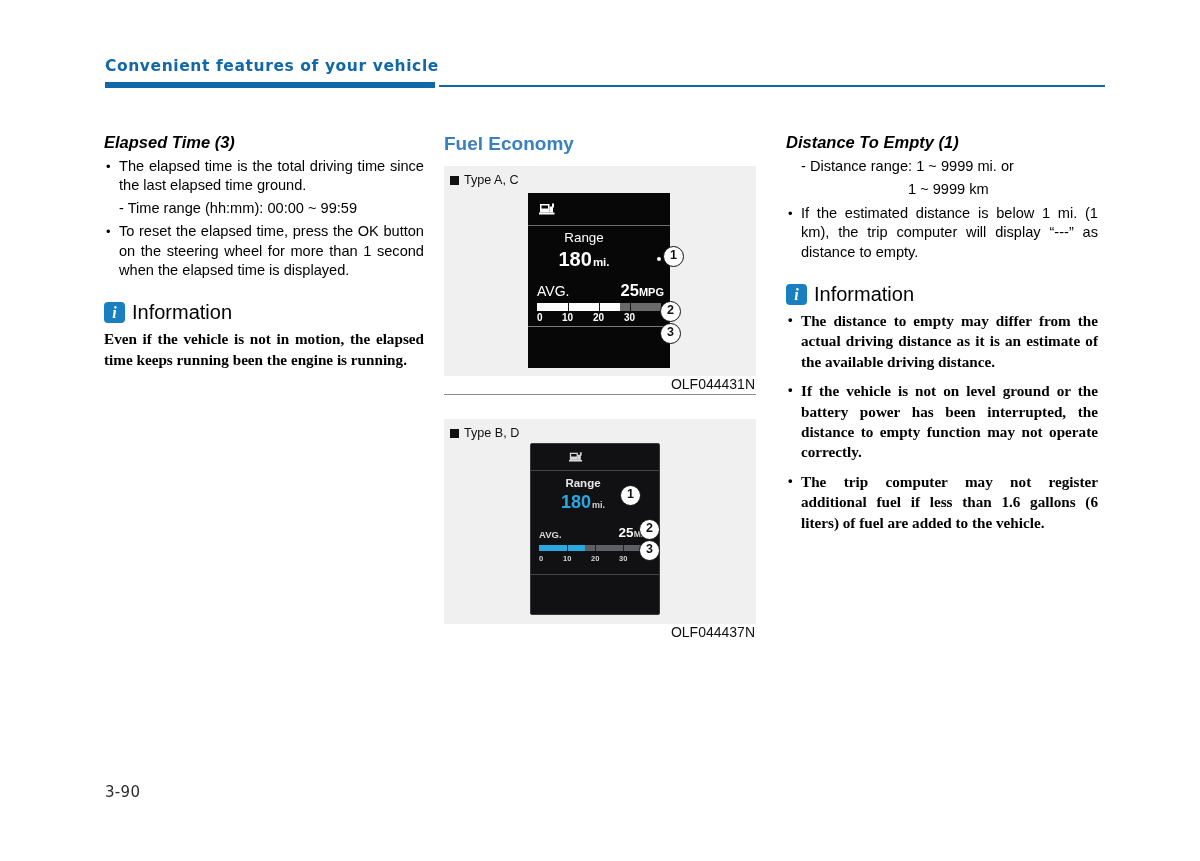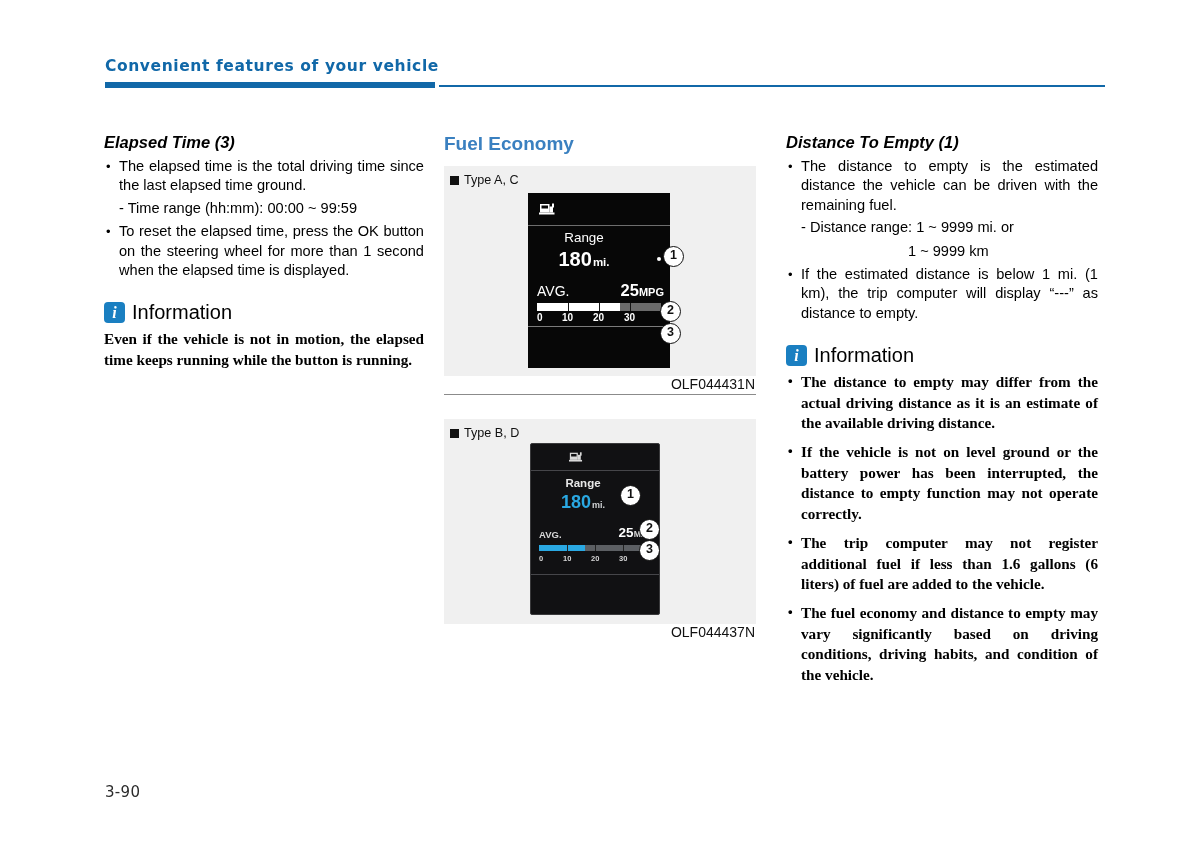--- a/index.html
+++ b/index.html
@@ -578,9 +578,6 @@
 
   <h2 class="section-heading">Distance To Empty (1)</h2>
 
-  <ul class="bullet-list">
-    <li class="bullet">The distance to empty is the estimated distance the vehicle can be driven with the remaining fuel.</li>
-  </ul>
 
   <div class="subline">- Distance range: 1 ~ 9999 mi. or</div>
   <div class="subline-indent">1 ~ 9999 km</div>

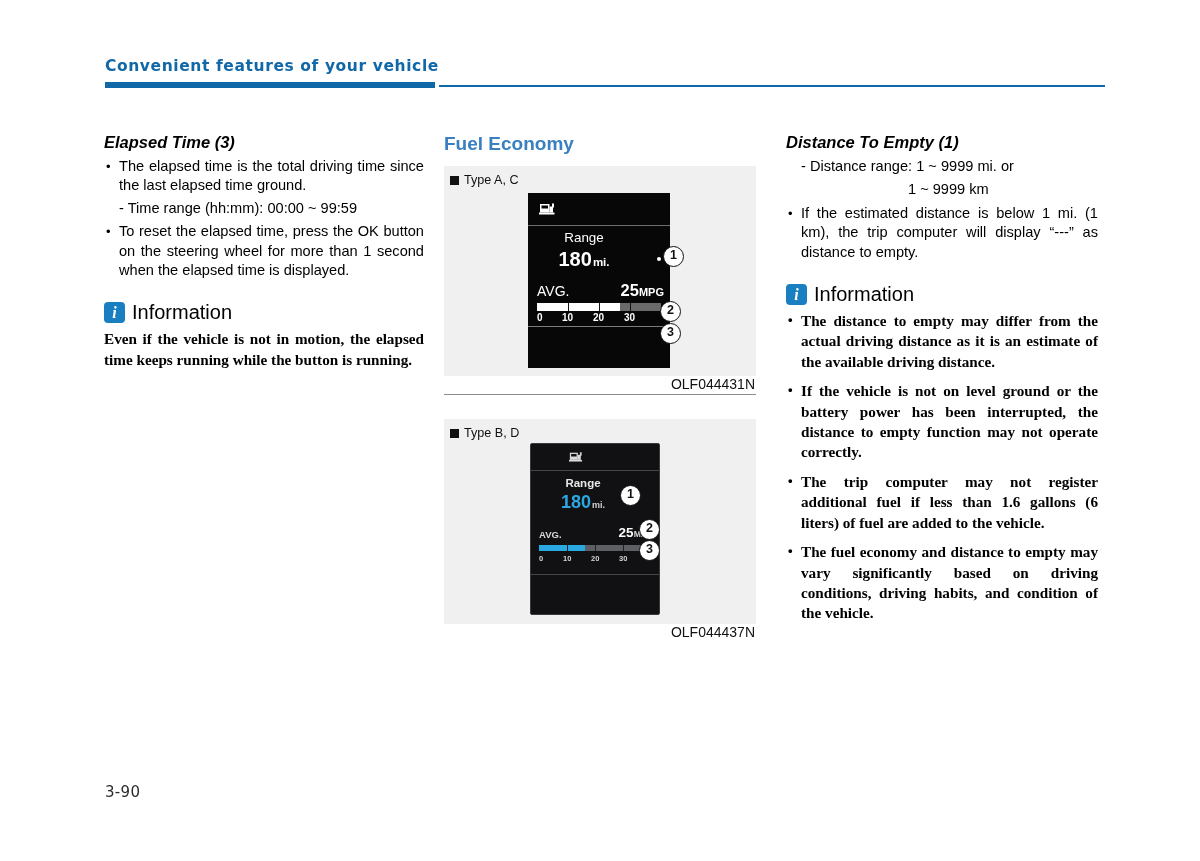--- a/index.html
+++ b/index.html
@@ -471,7 +471,7 @@
       <div class="info-icon">i</div>
       <div class="info-title">Information</div>
     </div>
-    <p class="info-para">Even if the vehicle is not in motion, the elapsed time keeps  running while the button is running.</p>
+    <p class="info-para">Even if the vehicle is not in motion, the elapsed time keeps  running been the engine is running.</p>
   </div>
 
 </div>

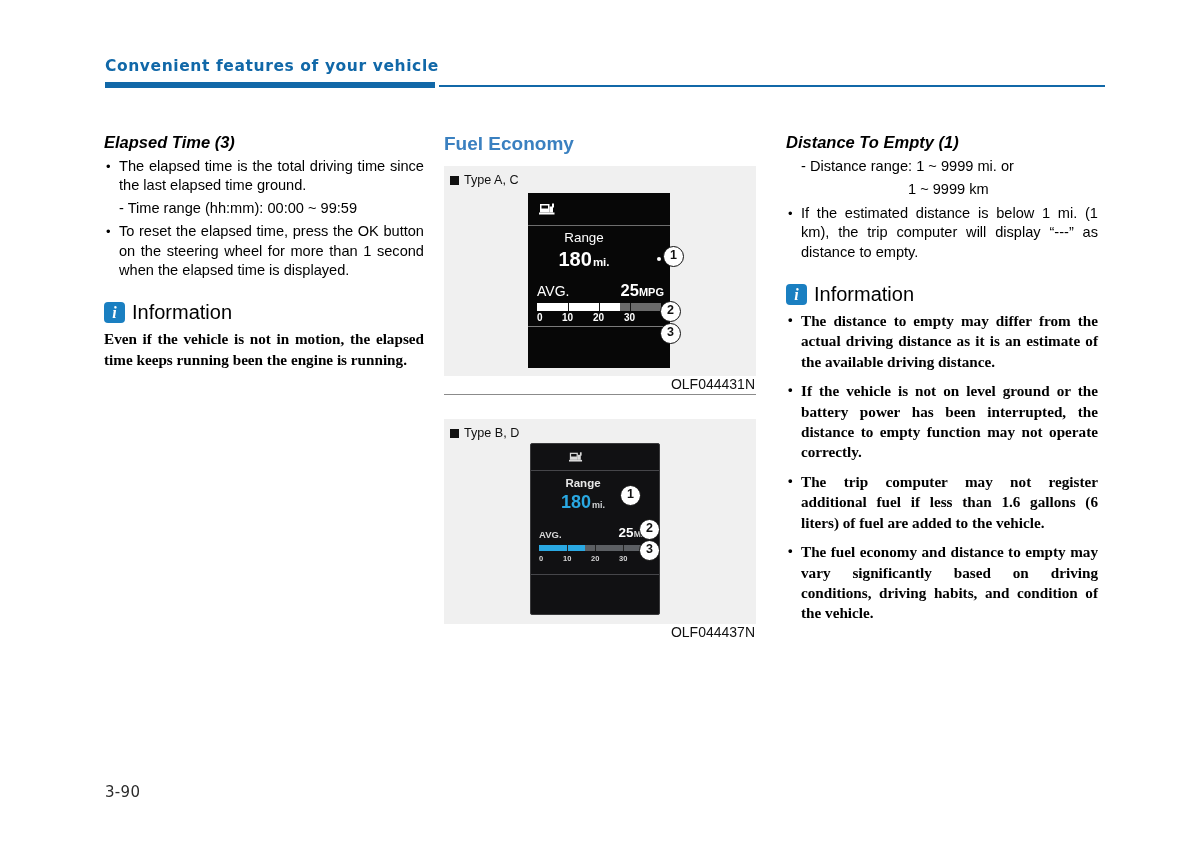--- a/index.html
+++ b/index.html
@@ -595,7 +595,6 @@
       <li class="info-bullet">The distance to empty may differ from the actual driving distance as it is an estimate of the available driving distance.</li>
       <li class="info-bullet">If the vehicle is not on level ground or the battery power has been interrupted, the distance to empty function may not operate correctly.</li>
       <li class="info-bullet">The trip computer may not register additional fuel if less than 1.6 gallons (6 liters) of fuel are added to the vehicle.</li>
-      <li class="info-bullet">The fuel economy and distance to empty may vary significantly based on driving conditions, driving habits, and condition of the vehicle.</li>
     </ul>
   </div>
 

